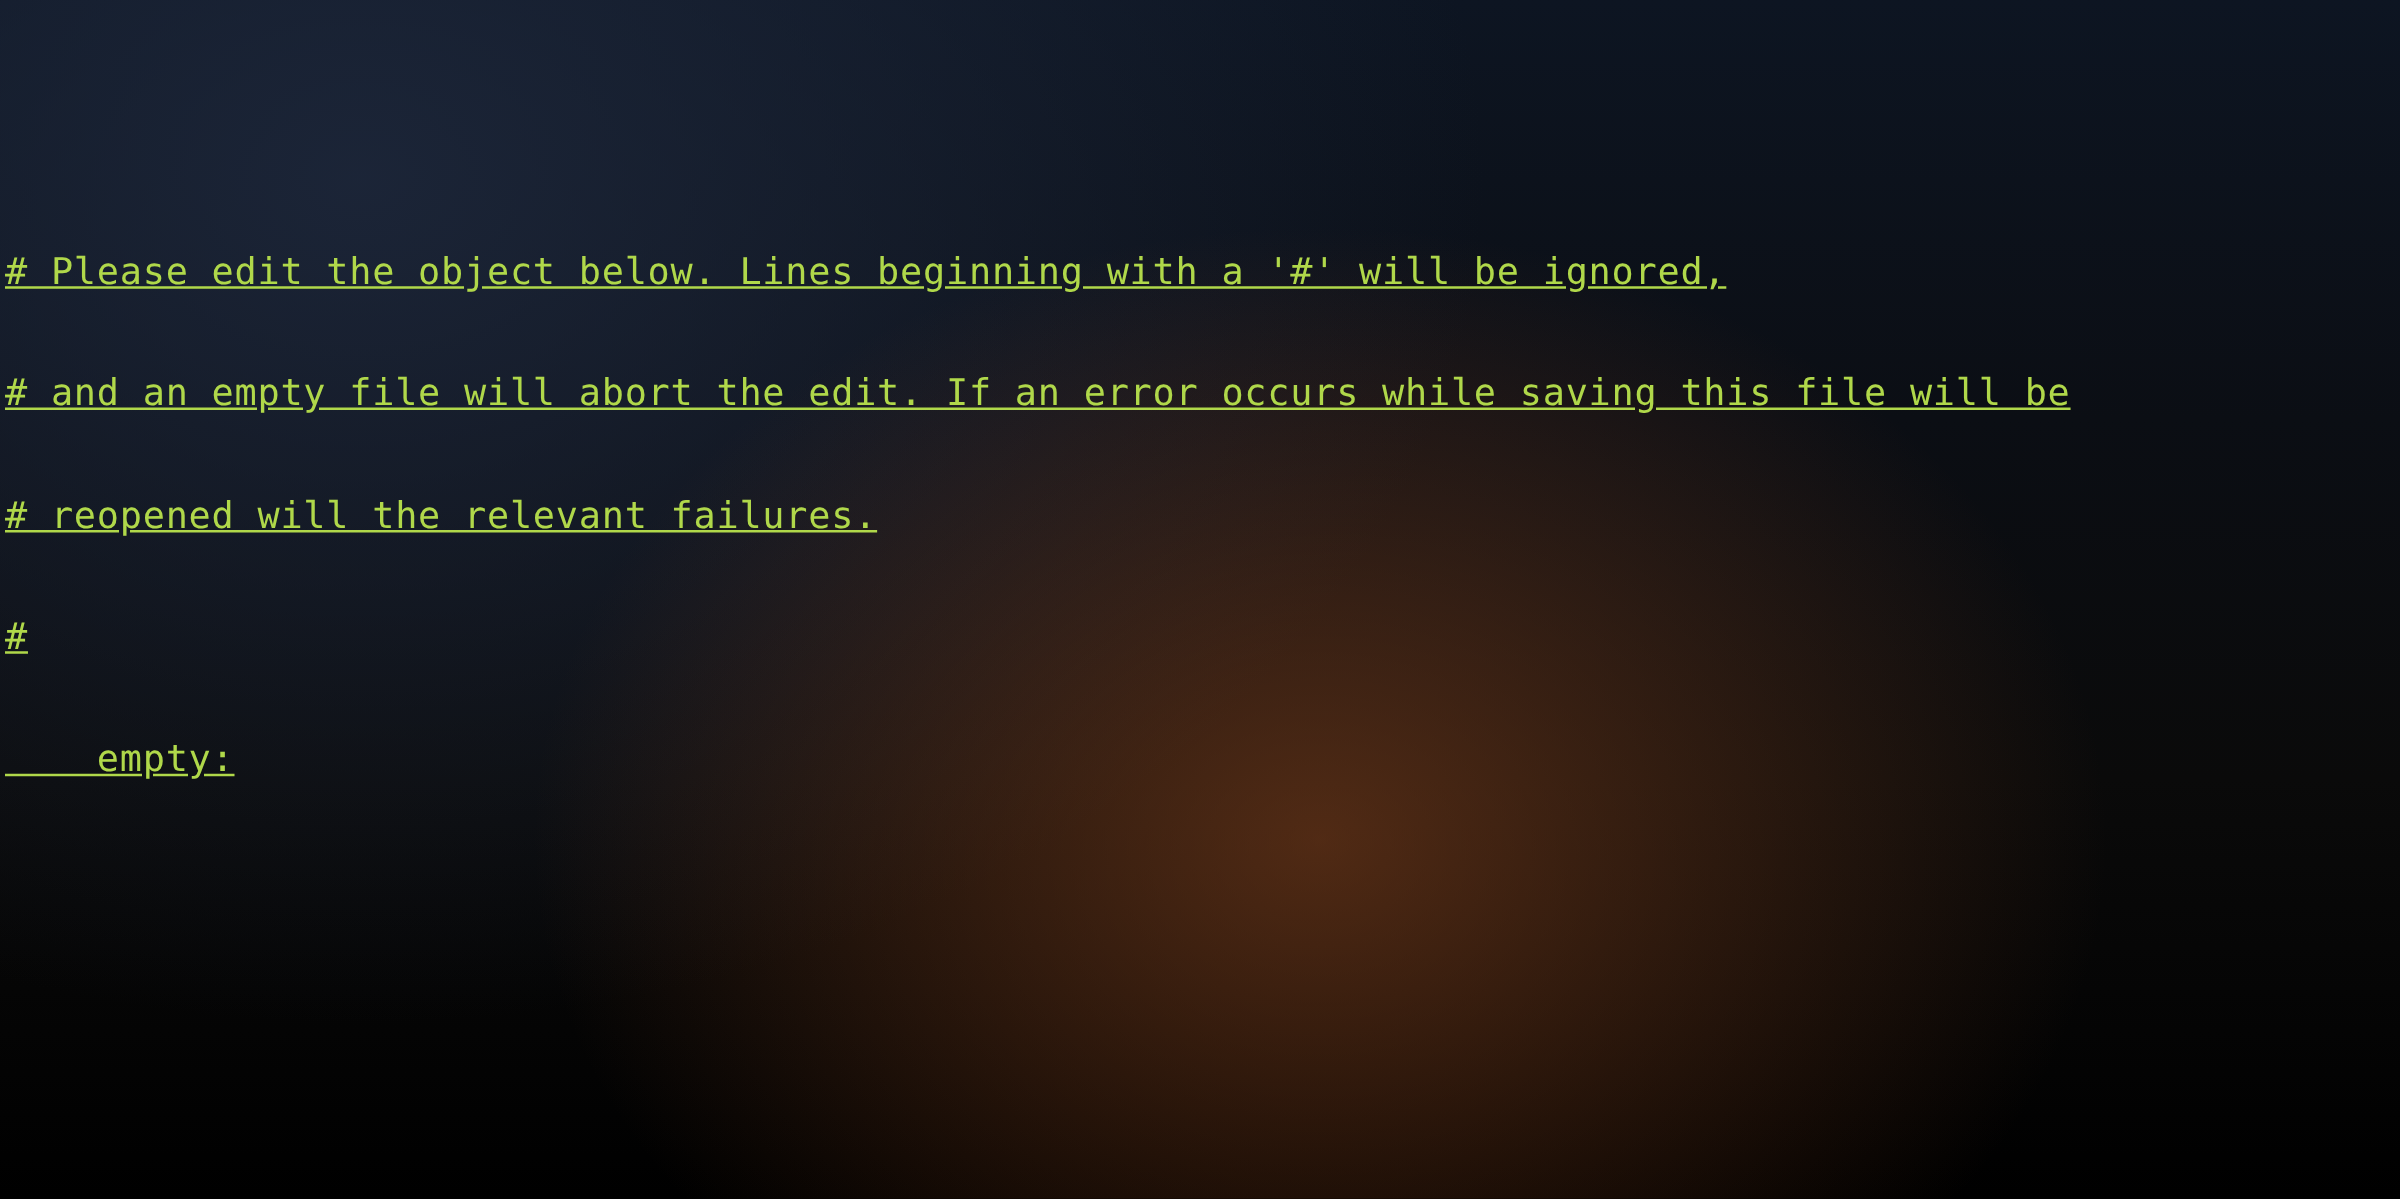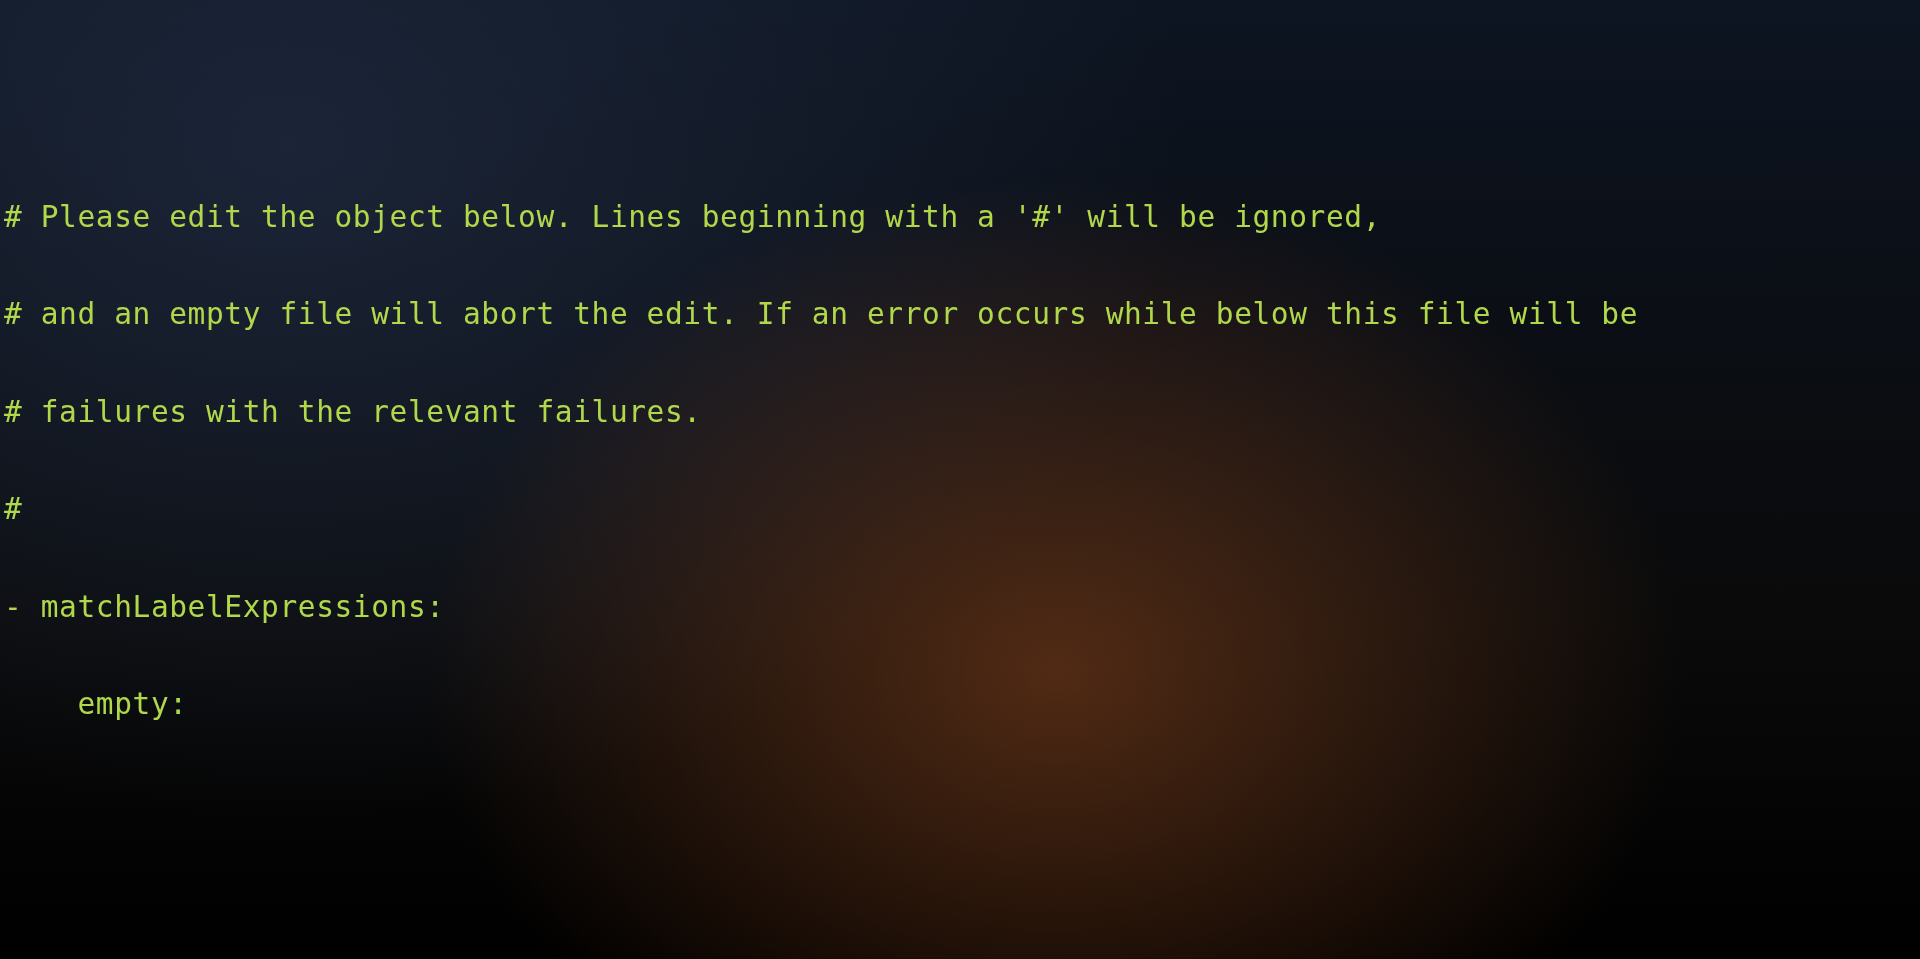--- a/index.html
+++ b/index.html
@@ -29,6 +29,7 @@
     position: relative;
     height: 32.6px;
     line-height: 32.6px;
+    text-decoration: underline;
   }
   .txt {
     position: relative;

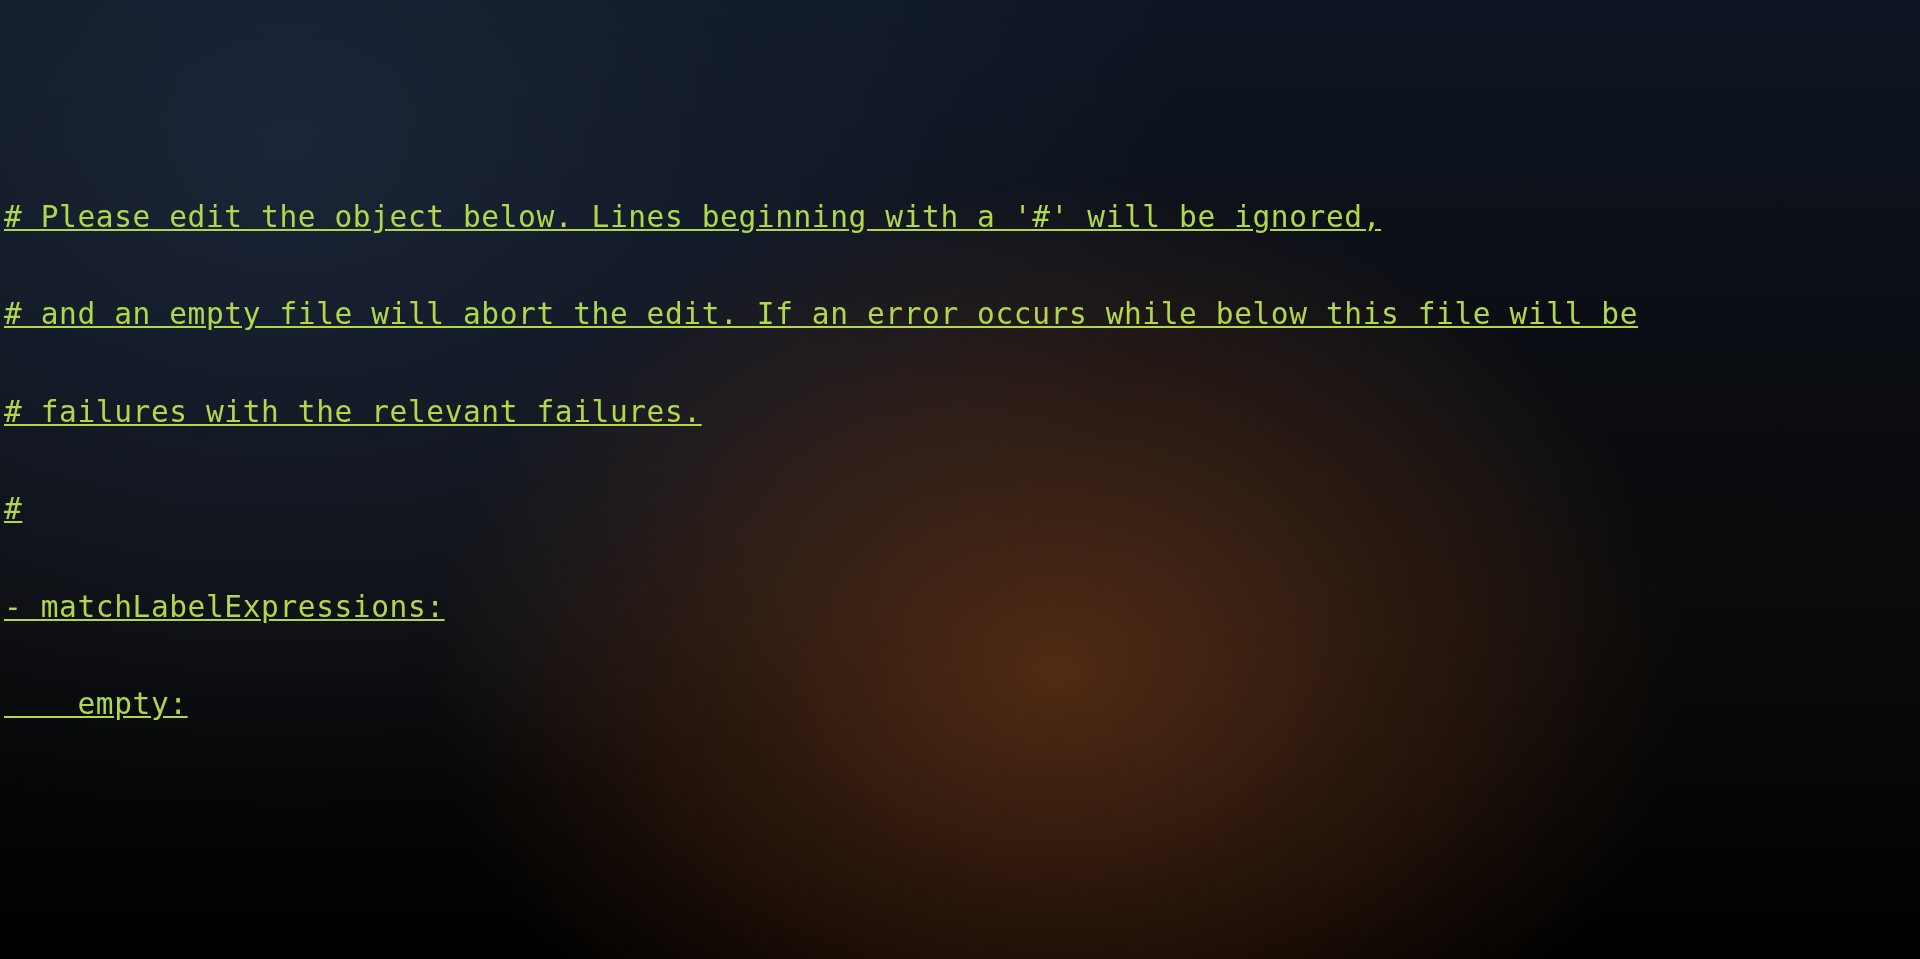--- a/index.html
+++ b/index.html
@@ -43,7 +43,7 @@
 
 <div class="terminal">
   <div class="line"><span class="txt"># Please edit the object below. Lines beginning with a '#' will be ignored,</span></div>
-  <div class="line"><span class="txt"># and an empty file will abort the edit. If an error occurs while below this file will be</span></div>
+  <div class="line"><span class="txt"># and an empty file will abort the edit. If an error occurs while saving this file will be</span></div>
   <div class="line"><span class="txt"># failures with the relevant failures.</span></div>
   <div class="line"><span class="txt">#</span></div>
   <div class="line"><span class="txt">- matchLabelExpressions:</span></div>

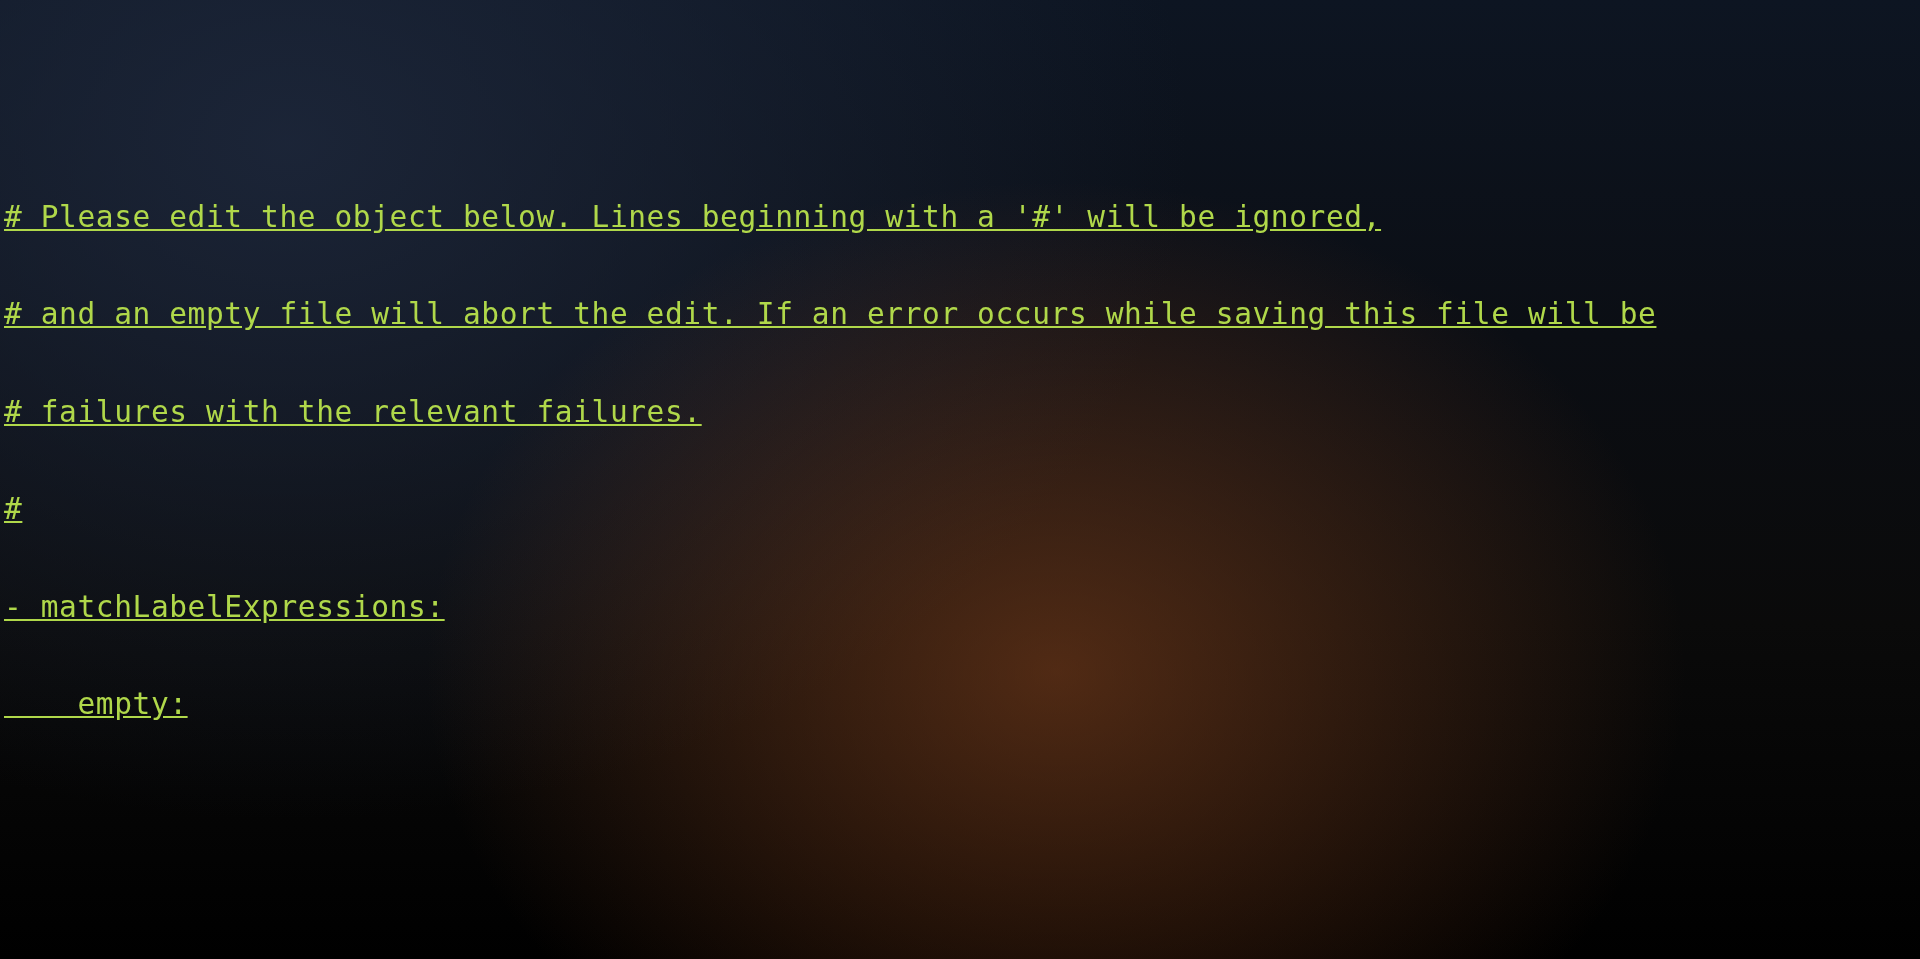--- a/index.html
+++ b/index.html
@@ -44,7 +44,7 @@
 <div class="terminal">
   <div class="line"><span class="txt"># Please edit the object below. Lines beginning with a '#' will be ignored,</span></div>
   <div class="line"><span class="txt"># and an empty file will abort the edit. If an error occurs while saving this file will be</span></div>
-  <div class="line"><span class="txt"># failures with the relevant failures.</span></div>
+  <div class="line"><span class="txt"># reopened will the relevant failures.</span></div>
   <div class="line"><span class="txt">#</span></div>
   <div class="line"><span class="txt">- matchLabelExpressions:</span></div>
   <div class="line"><span class="txt">    empty:</span></div>

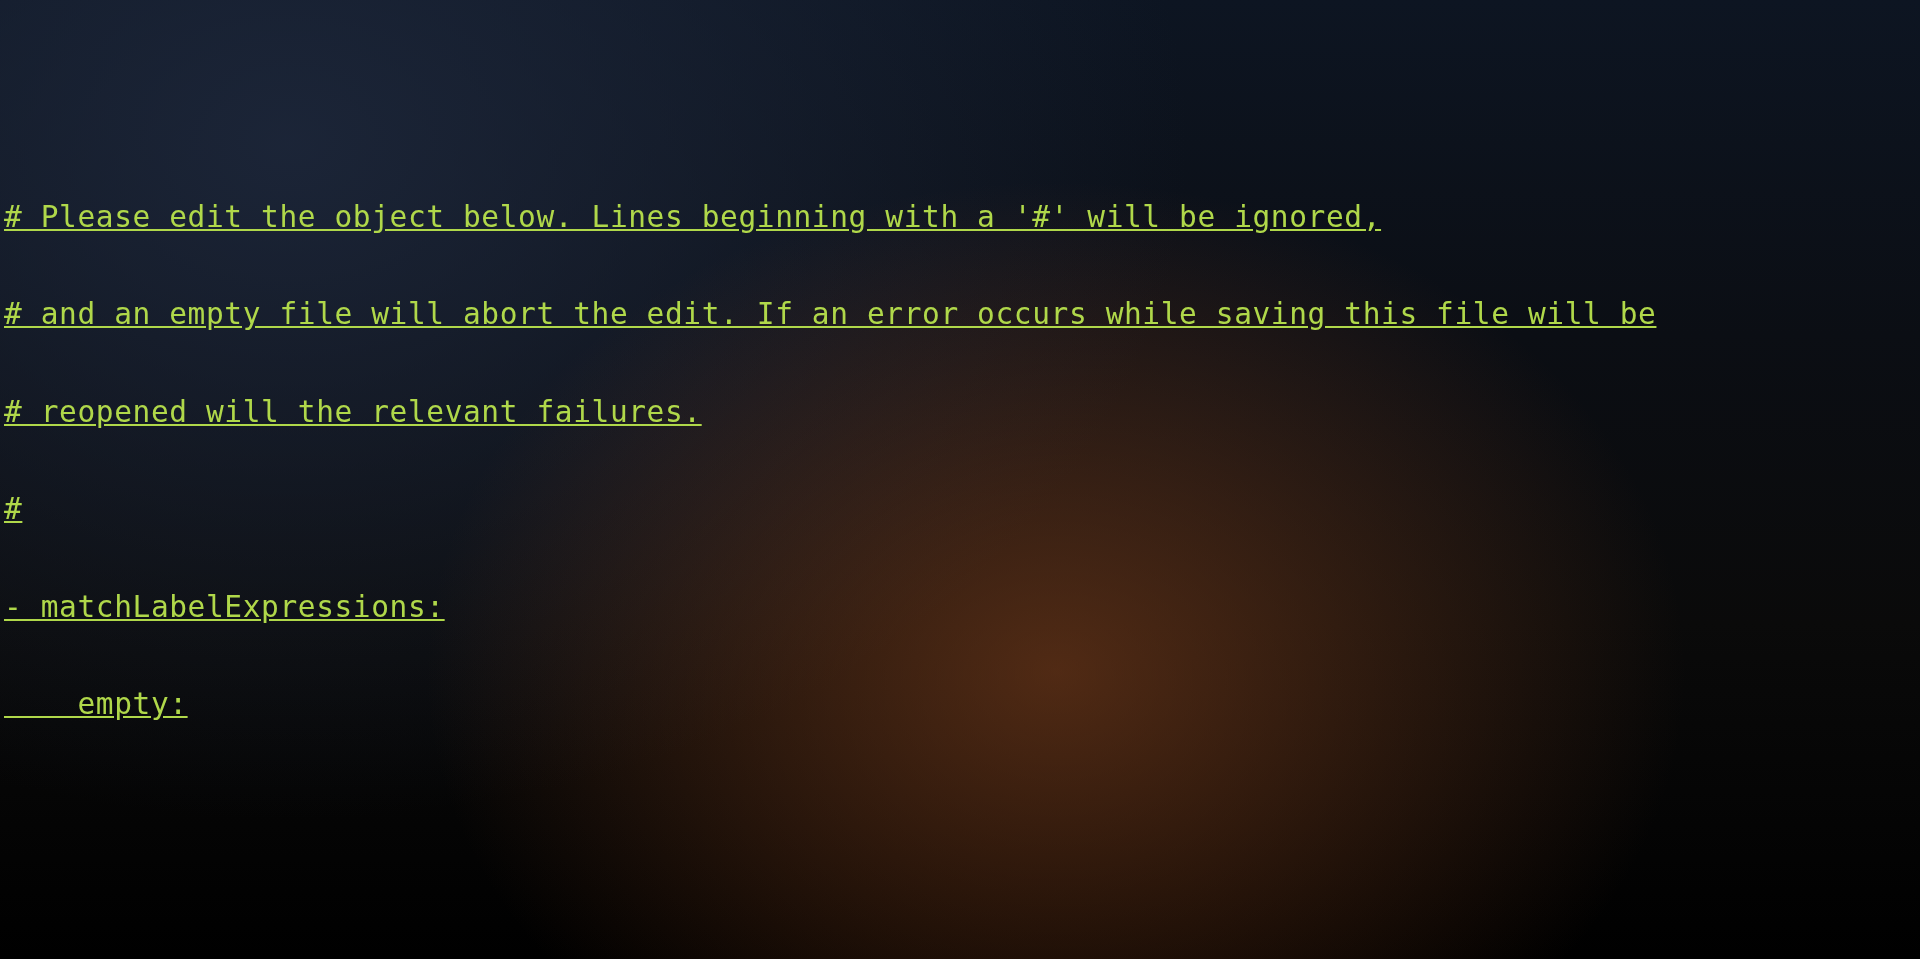--- a/index.html
+++ b/index.html
@@ -46,7 +46,6 @@
   <div class="line"><span class="txt"># and an empty file will abort the edit. If an error occurs while saving this file will be</span></div>
   <div class="line"><span class="txt"># reopened will the relevant failures.</span></div>
   <div class="line"><span class="txt">#</span></div>
-  <div class="line"><span class="txt">- matchLabelExpressions:</span></div>
   <div class="line"><span class="txt">    empty:</span></div>
   
   

